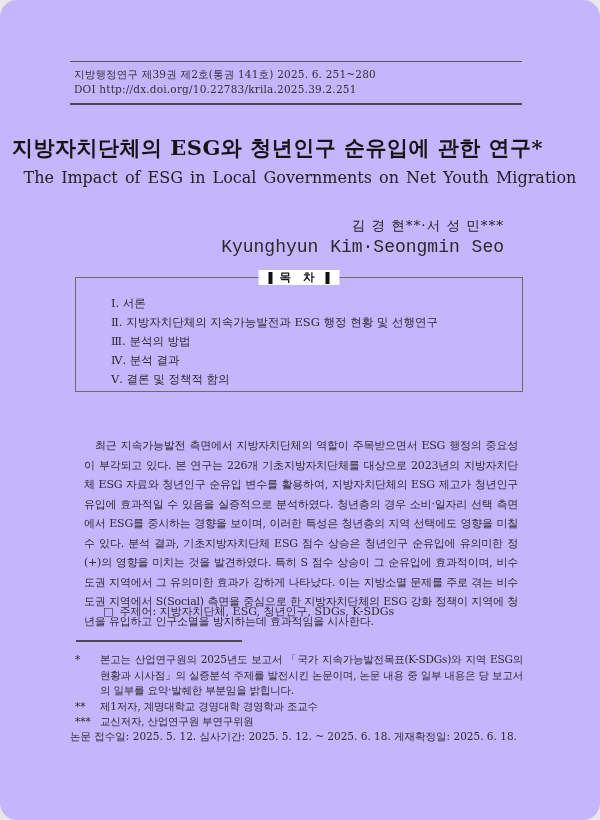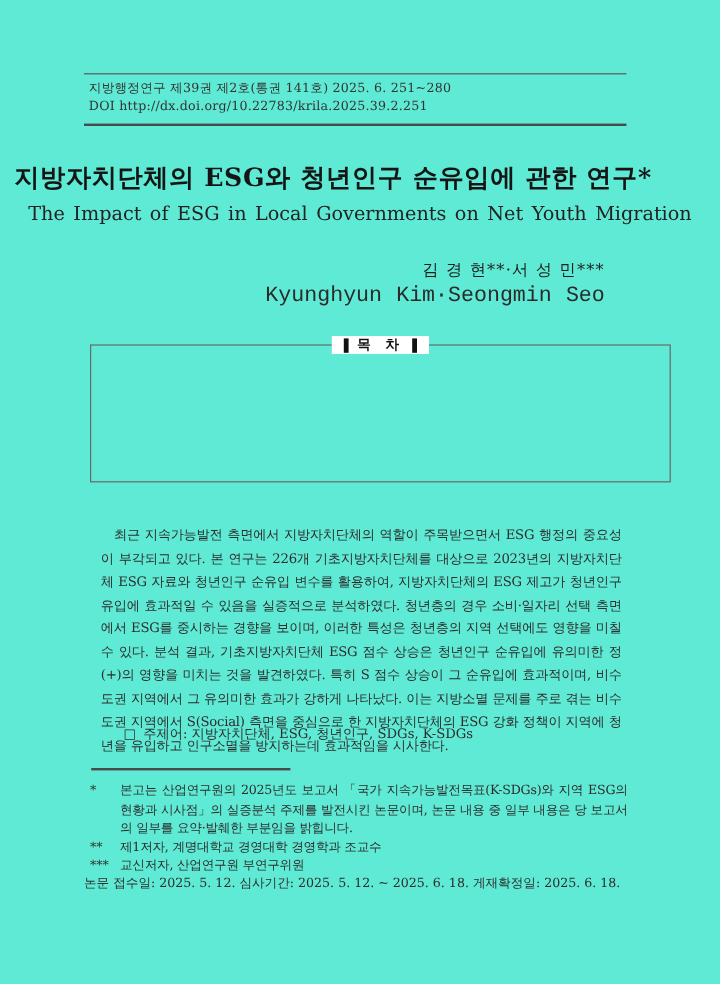--- a/index.html
+++ b/index.html
@@ -12,10 +12,11 @@
     width: 600px;
     height: 820px;
     margin: 0 auto;
-    background: #5eead4;
+    background: #c4b5fd;
     font-family: "DejaVu Serif", "Liberation Serif", serif;
     color: #2b2b2b;
     overflow: hidden;
+    border-radius: 17px;
   }
 
   

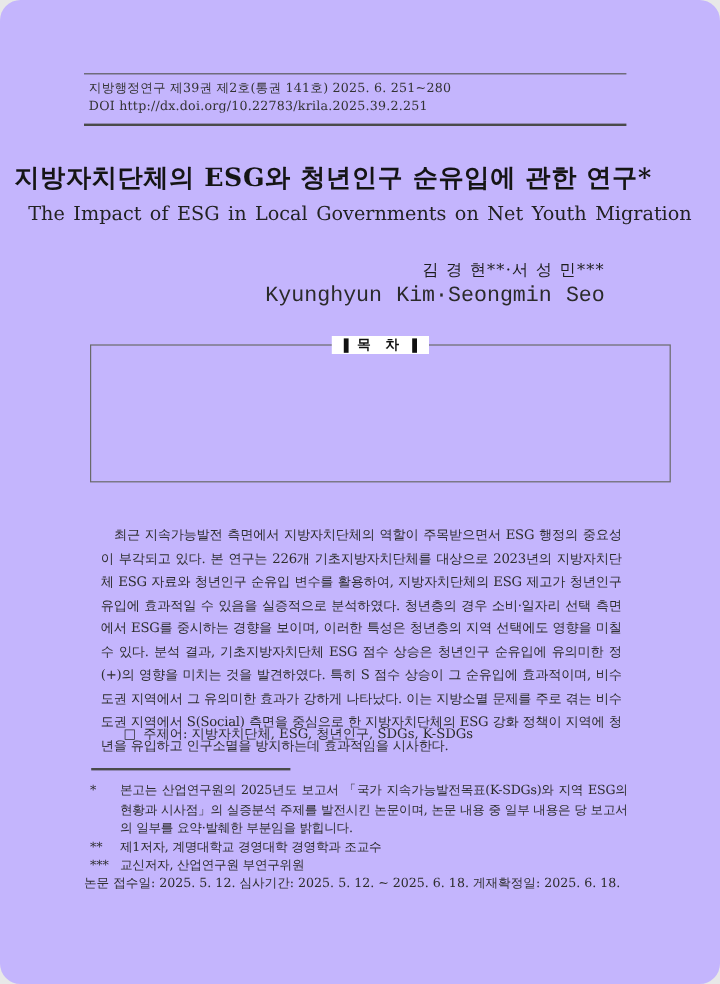--- a/index.html
+++ b/index.html
@@ -87,9 +87,9 @@
   
   .toc-box {
     position: absolute;
-    top: 287px;
+    top: 277px;
     left: 75px;
-    width: 484px;
+    width: 448px;
     height: 115px;
     border: 1px solid #6a6a6a;
     box-sizing: border-box;

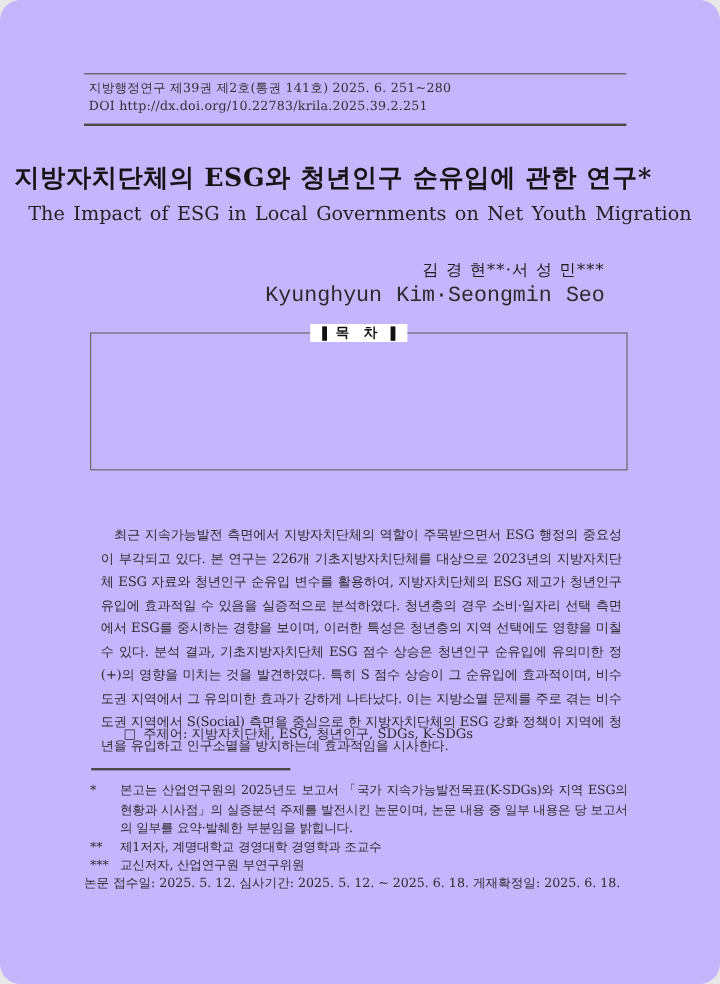--- a/index.html
+++ b/index.html
@@ -224,6 +224,13 @@
       <span class="toc-title">목 차</span>
       <span class="toc-bar"></span>
     </div>
+    <div class="toc-items">
+      <div class="toc-item">Ⅰ. 서론</div>
+      <div class="toc-item">Ⅱ. 지방자치단체의 지속가능발전과 ESG 행정 현황 및 선행연구</div>
+      <div class="toc-item">Ⅲ. 분석의 방법</div>
+      <div class="toc-item">Ⅳ. 분석 결과</div>
+      <div class="toc-item">Ⅴ. 결론 및 정책적 함의</div>
+    </div>
   </div>
 
   <div class="abstract">최근 지속가능발전 측면에서 지방자치단체의 역할이 주목받으면서 ESG 행정의 중요성이 부각되고 있다. 본 연구는 226개 기초지방자치단체를 대상으로 2023년의 지방자치단체 ESG 자료와 청년인구 순유입 변수를 활용하여, 지방자치단체의 ESG 제고가 청년인구 유입에 효과적일 수 있음을 실증적으로 분석하였다. 청년층의 경우 소비·일자리 선택 측면에서 ESG를 중시하는 경향을 보이며, 이러한 특성은 청년층의 지역 선택에도 영향을 미칠 수 있다. 분석 결과, 기초지방자치단체 ESG 점수 상승은 청년인구 순유입에 유의미한 정(+)의 영향을 미치는 것을 발견하였다. 특히 S 점수 상승이 그 순유입에 효과적이며, 비수도권 지역에서 그 유의미한 효과가 강하게 나타났다. 이는 지방소멸 문제를 주로 겪는 비수도권 지역에서 S(Social) 측면을 중심으로 한 지방자치단체의 ESG 강화 정책이 지역에 청년을 유입하고 인구소멸을 방지하는데 효과적임을 시사한다.</div>

